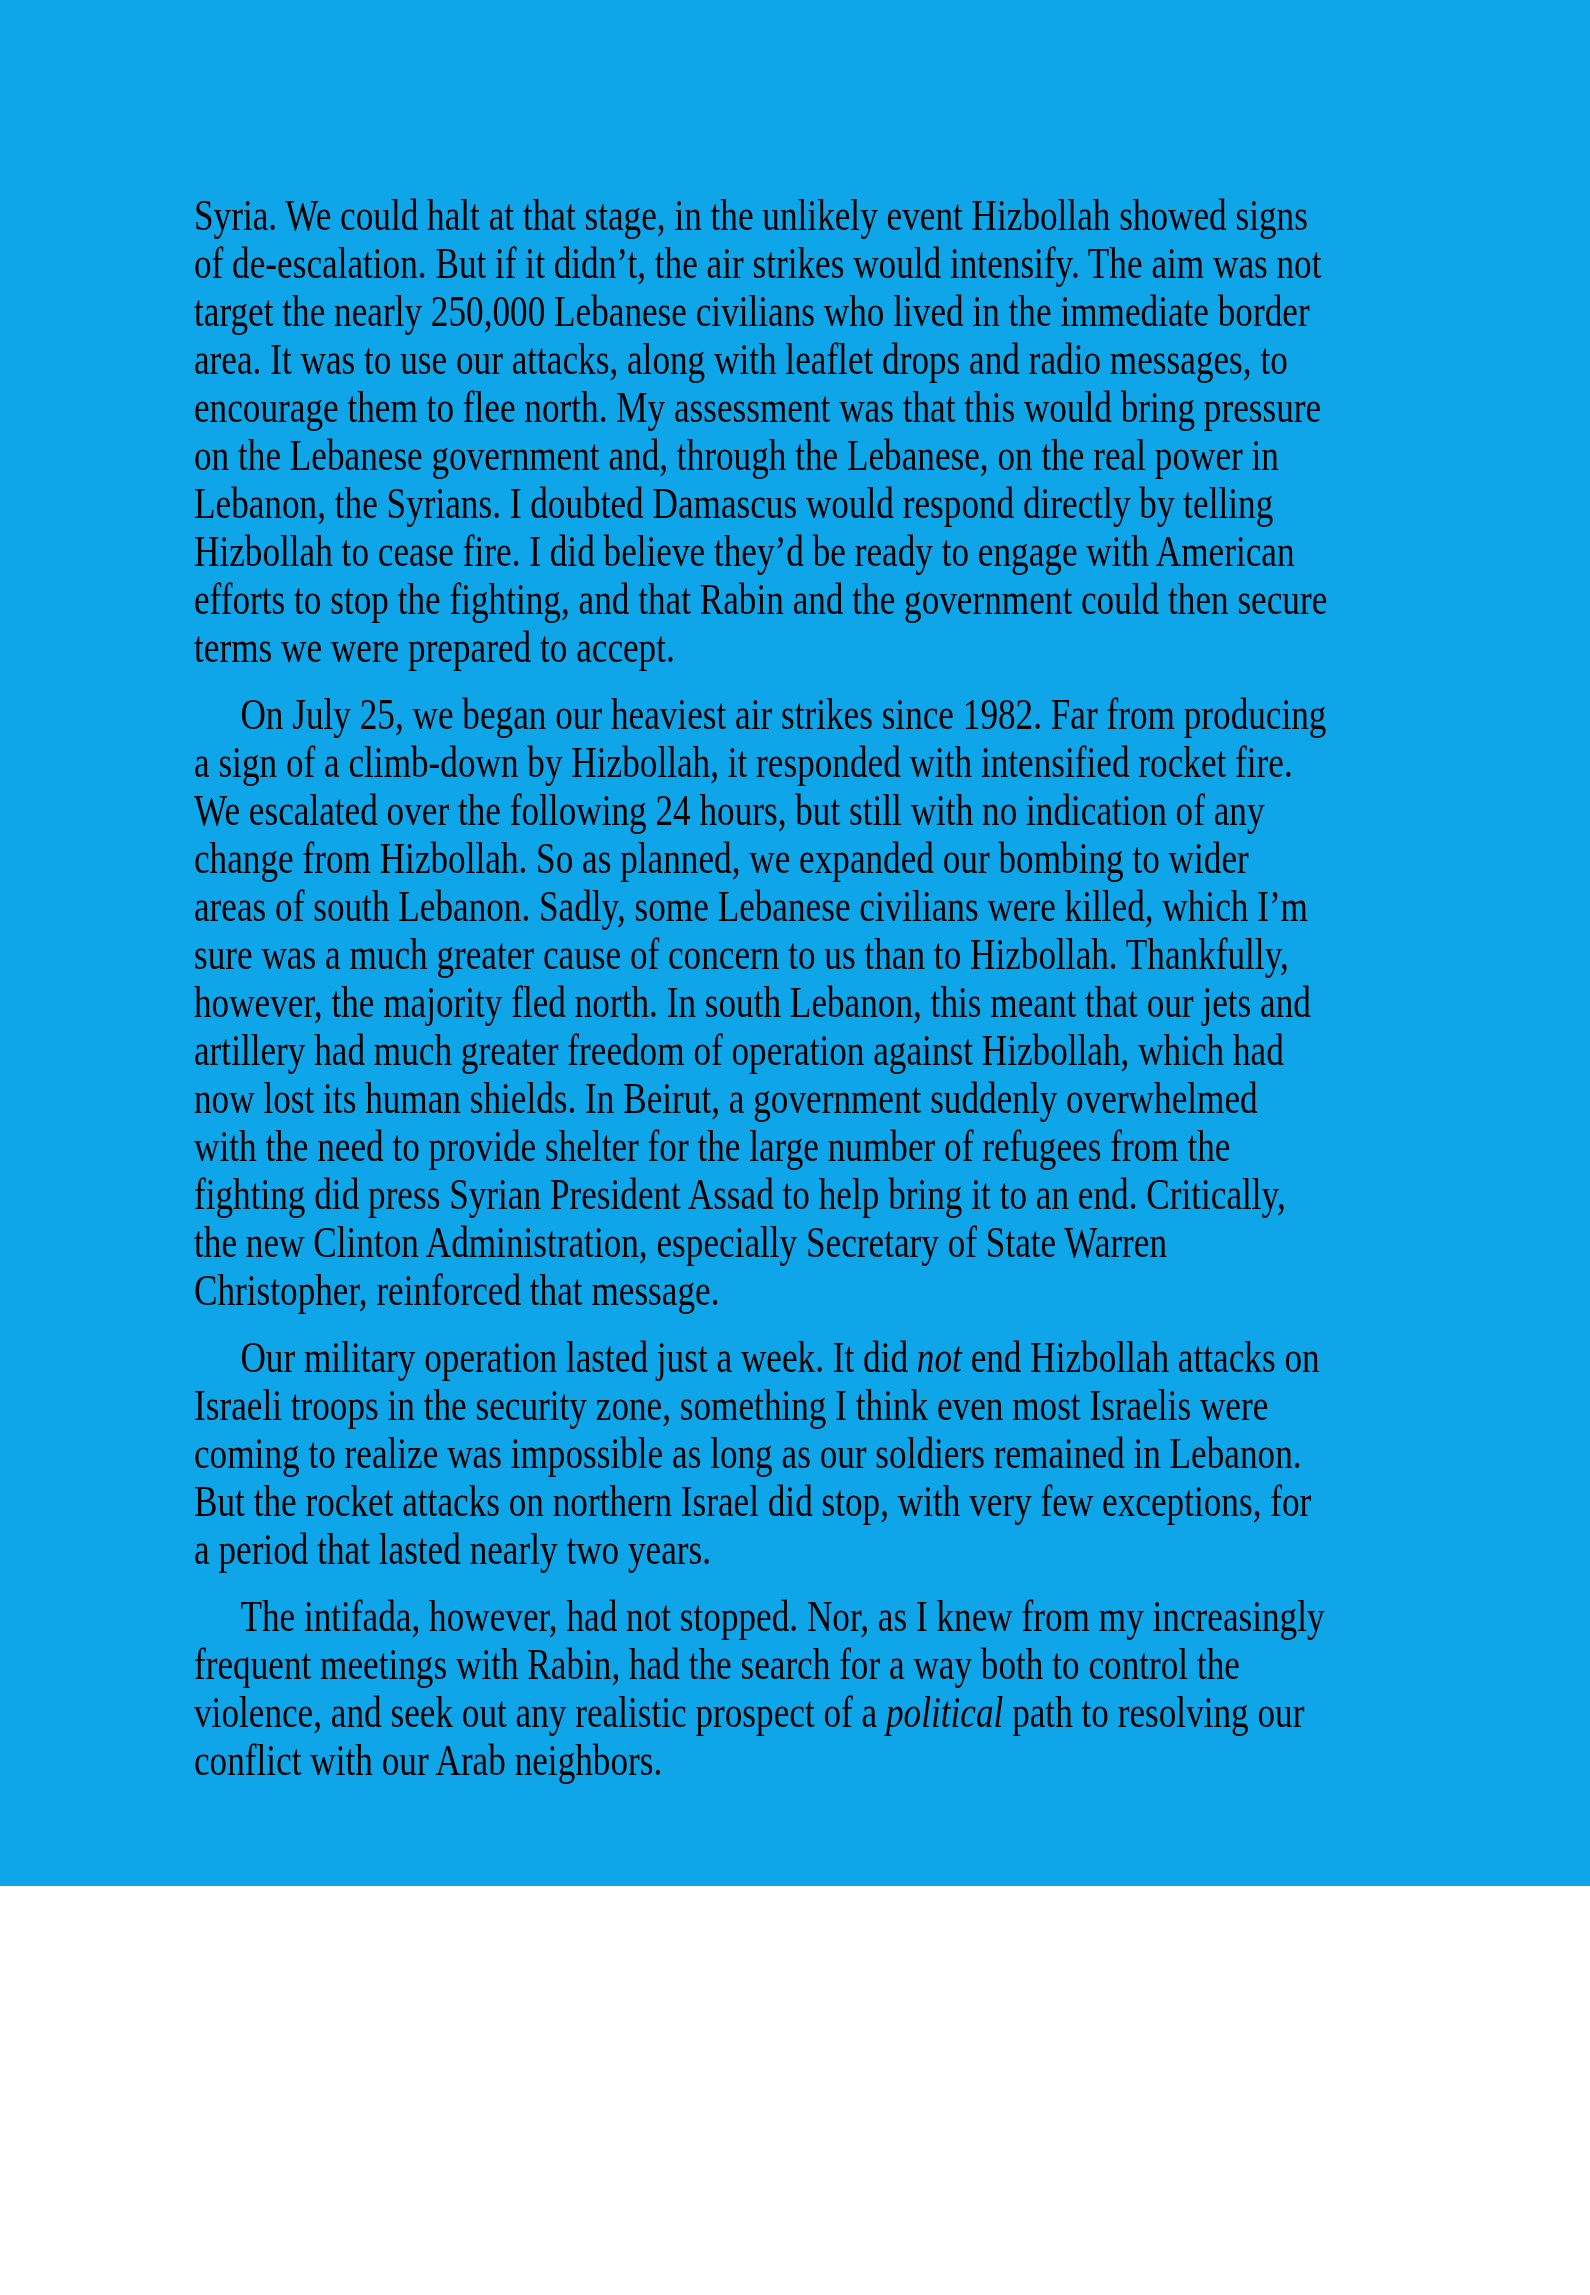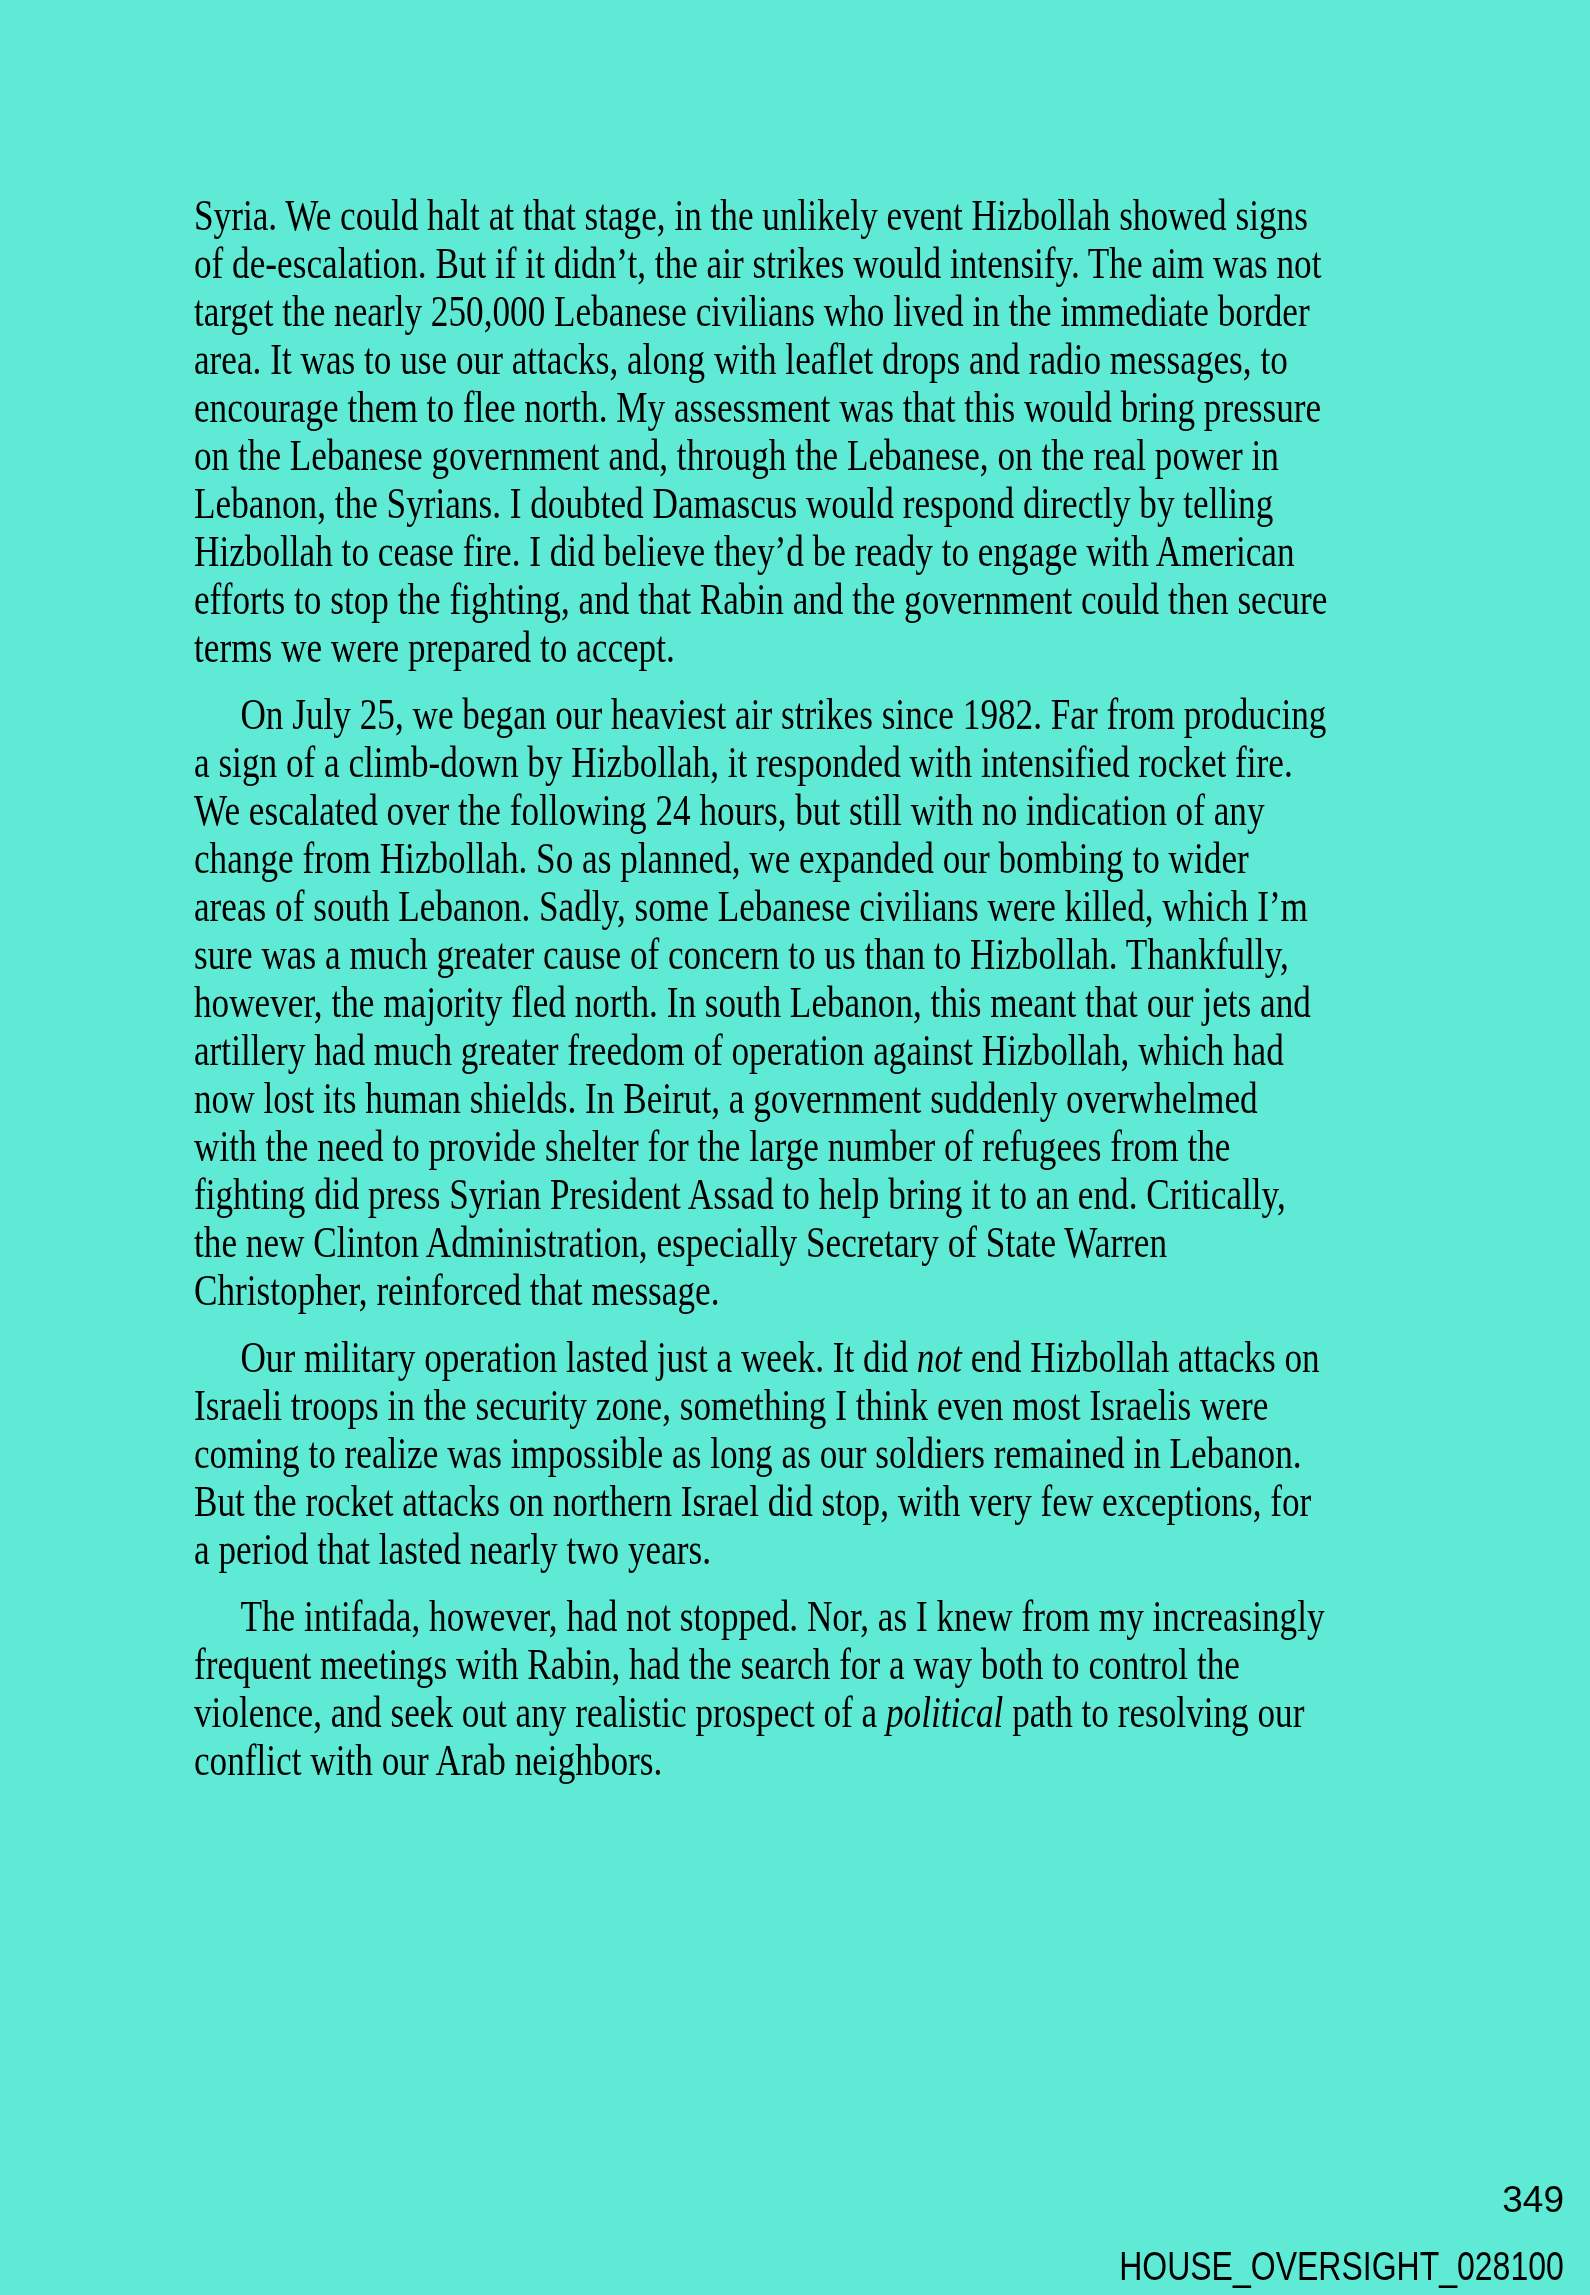--- a/index.html
+++ b/index.html
@@ -10,8 +10,8 @@
   .page {
     position: relative;
     width: 1591px;
-    height: 2295px;
-    background: #5eead4;
+    height: 1886px;
+    background: #0ea5e9;
     color: #000000;
     font-family: "Liberation Serif", serif;
     overflow: hidden;

